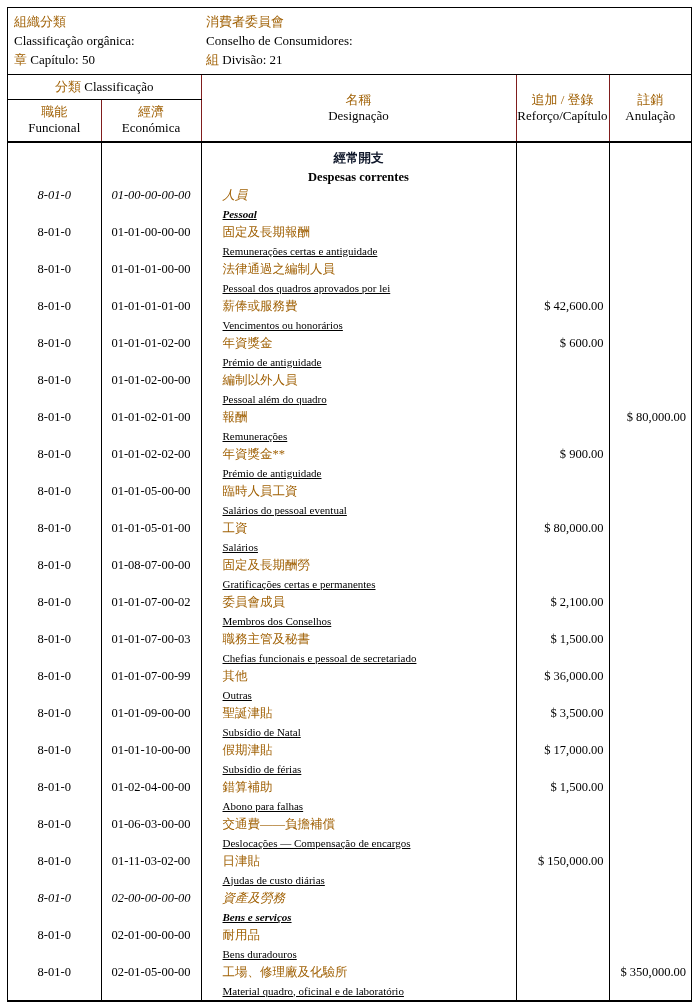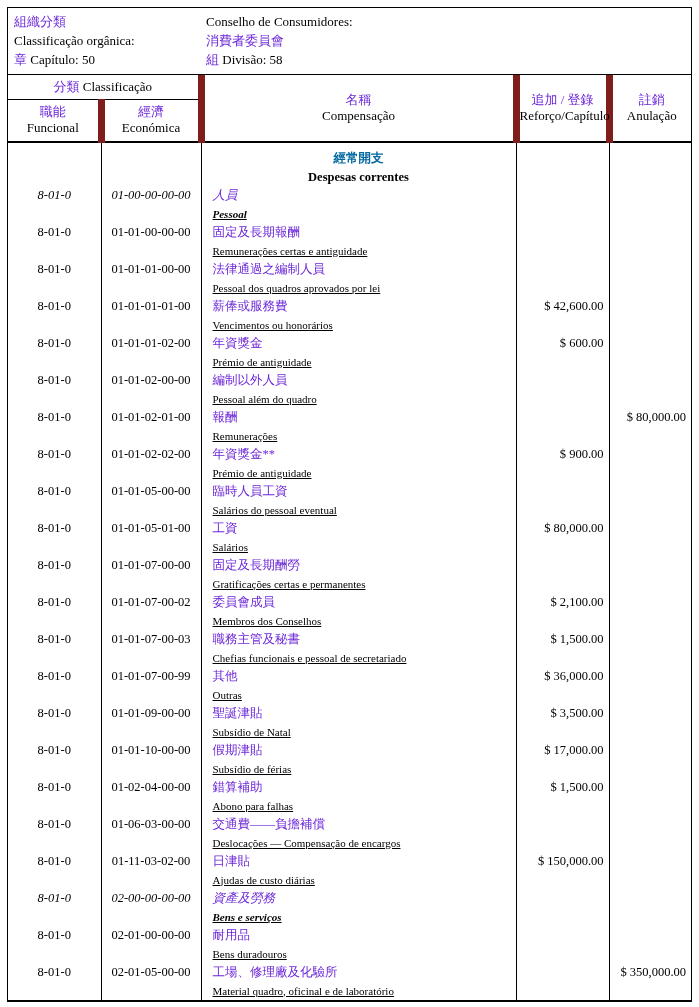--- a/index.html
+++ b/index.html
@@ -17,7 +17,7 @@
   .top-left { width: 193px; padding-left: 6px; }
   .top-right { flex: 1; padding-left: 5px; }
 
-  .zh { color: #6d28d9; }
+  .zh { color: #a16207; }
 
   
   table.main { border-collapse: collapse; table-layout: fixed; width: 100%; }

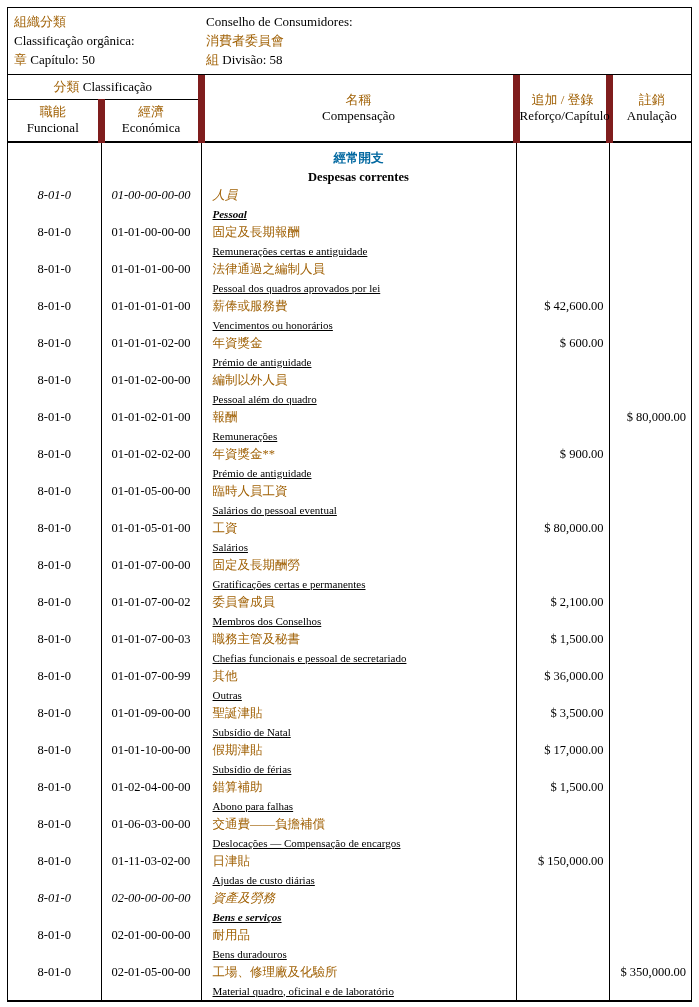--- a/index.html
+++ b/index.html
@@ -58,8 +58,8 @@
         <div class="cell"><span class="zh">章</span> <span>Capítulo: 50</span></div>
       </div>
       <div class="top-right">
+        <div class="cell zh">消費者委員會</div>
         <div class="cell">Conselho de Consumidores:</div>
-        <div class="cell zh">消費者委員會</div>
         <div class="cell"><span class="zh">組</span> <span>Divisão: 58</span></div>
       </div>
     </div>

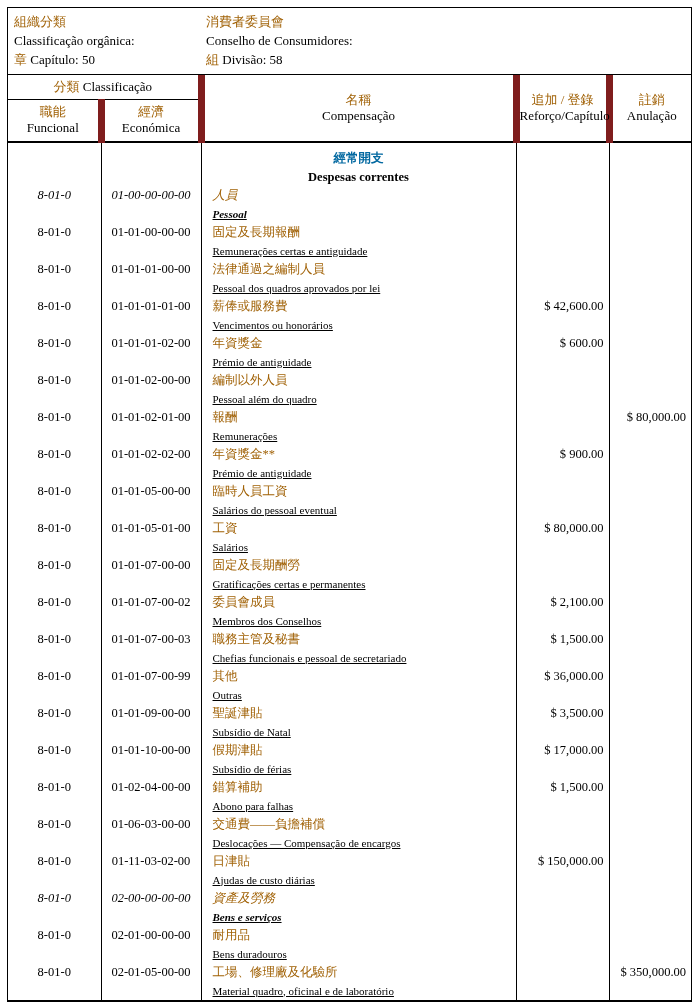--- a/index.html
+++ b/index.html
@@ -60,7 +60,7 @@
       <div class="top-right">
         <div class="cell zh">消費者委員會</div>
         <div class="cell">Conselho de Consumidores:</div>
-        <div class="cell"><span class="zh">組</span> <span>Divisão: 58</span></div>
+        <div class="cell"><span class="zh">組</span> <span>Divisão: 21</span></div>
       </div>
     </div>
 

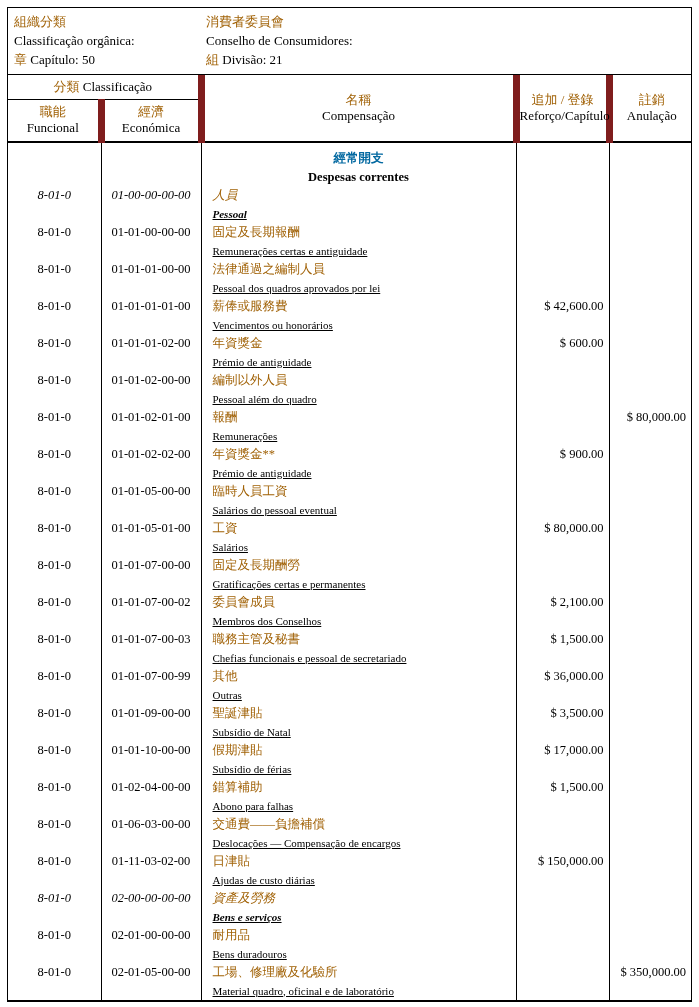--- a/index.html
+++ b/index.html
@@ -26,7 +26,7 @@
   thead .line { line-height: 16px; }
   tr.h1 { height: 24px; }
   tr.h2 { height: 43px; }
-  .br { border-right: 7px solid #7f1d1d; }
+  .br { border-right: 1px solid #7f1d1d; }
   .bb { border-bottom: 1px solid #000; }
   .thick { border-bottom: 2px solid #000; }
 

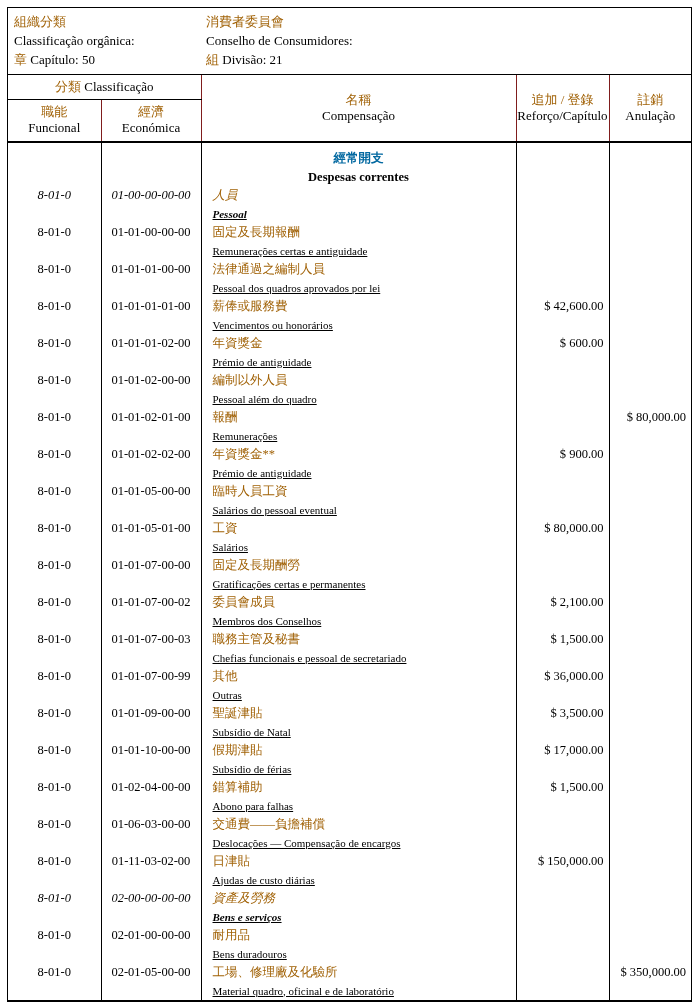--- a/index.html
+++ b/index.html
@@ -77,7 +77,7 @@
           <th colspan="2" class="br bb"><span class="zh">分類</span> <span>Classificação</span></th>
           <th rowspan="2" class="br thick">
             <div class="line zh">名稱</div>
-            <div class="line">Compensação</div>
+            <div class="line">Designação</div>
           </th>
           <th rowspan="2" class="br thick">
             <div class="line zh">追加 / 登錄</div>

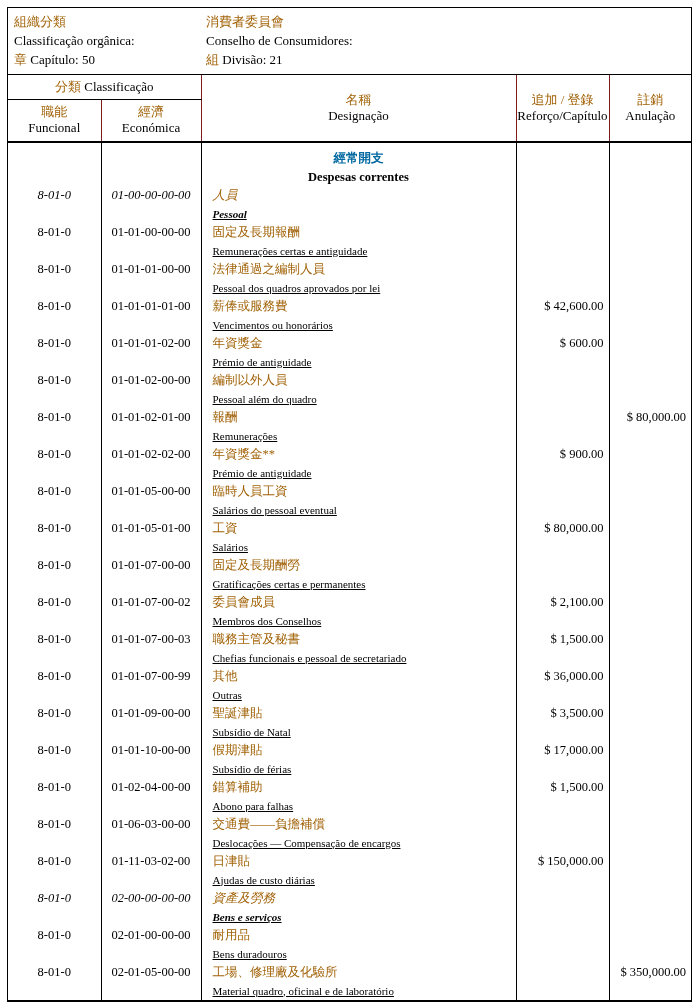--- a/index.html
+++ b/index.html
@@ -41,7 +41,7 @@
   td.amt { text-align: right; padding-right: 5px; }
   .center { text-align: center !important; padding-left: 0 !important; }
   .bold { font-weight: bold; }
-  td.bold.zh, .bold .zh { color: #0369a1; }
+  td.bold.zh, .bold .zh { color: #0f172a; }
   .it { font-style: italic; }
   tr.pad-top td { padding-top: 6px; }
 </style>

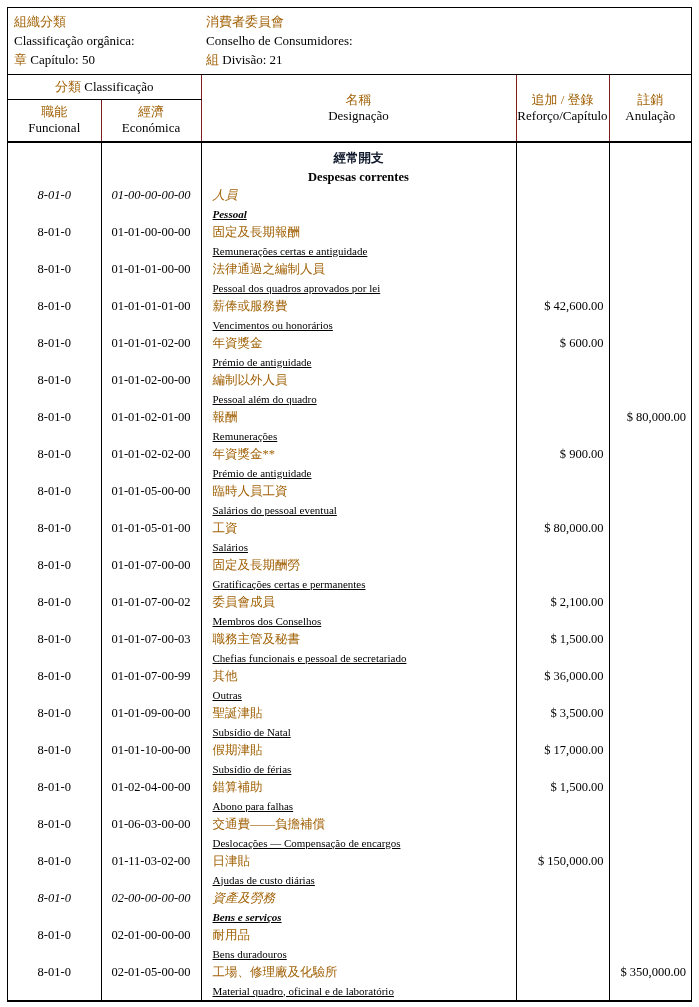--- a/index.html
+++ b/index.html
@@ -36,7 +36,7 @@
   }
   tbody td:last-child { border-right: none; }
   td.code { text-align: center; }
-  td.desig { padding-left: 11px; }
+  td.desig { padding-left: 21px; }
   td.desig.pt { font-size: 11px; text-decoration: underline; }
   td.amt { text-align: right; padding-right: 5px; }
   .center { text-align: center !important; padding-left: 0 !important; }

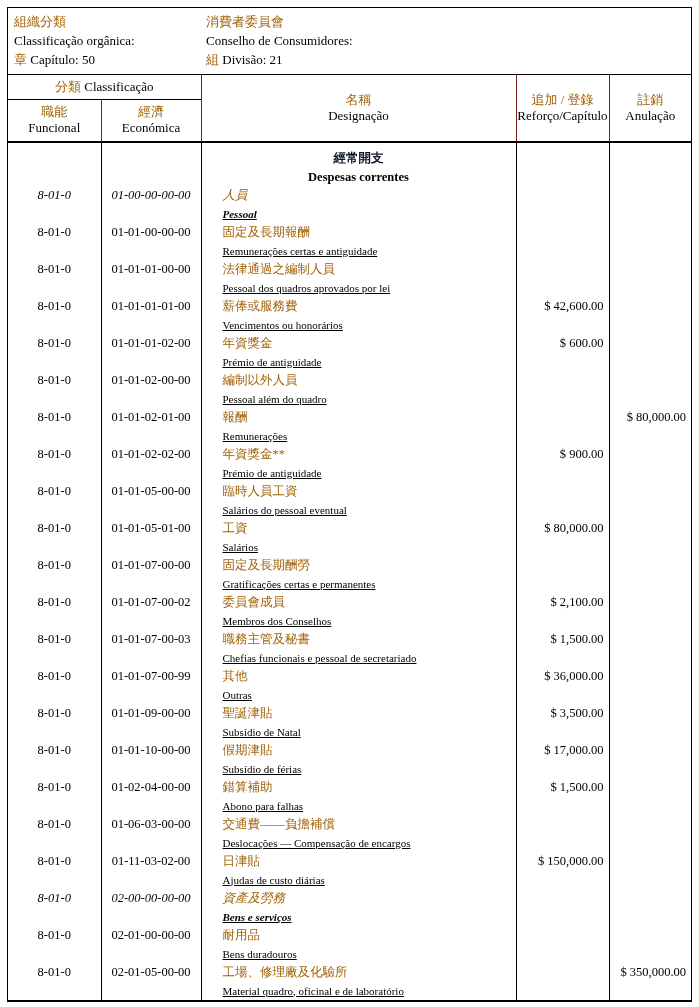--- a/index.html
+++ b/index.html
@@ -256,7 +256,7 @@
           </tr>
           <tr>
             <td class="code ">8-01-0</td>
-            <td class="code ">01-01-07-00-00</td>
+            <td class="code ">01-08-07-00-00</td>
             <td class="desig zh ">固定及長期酬勞</td>
             <td class="amt"></td>
             <td class="amt"></td>

